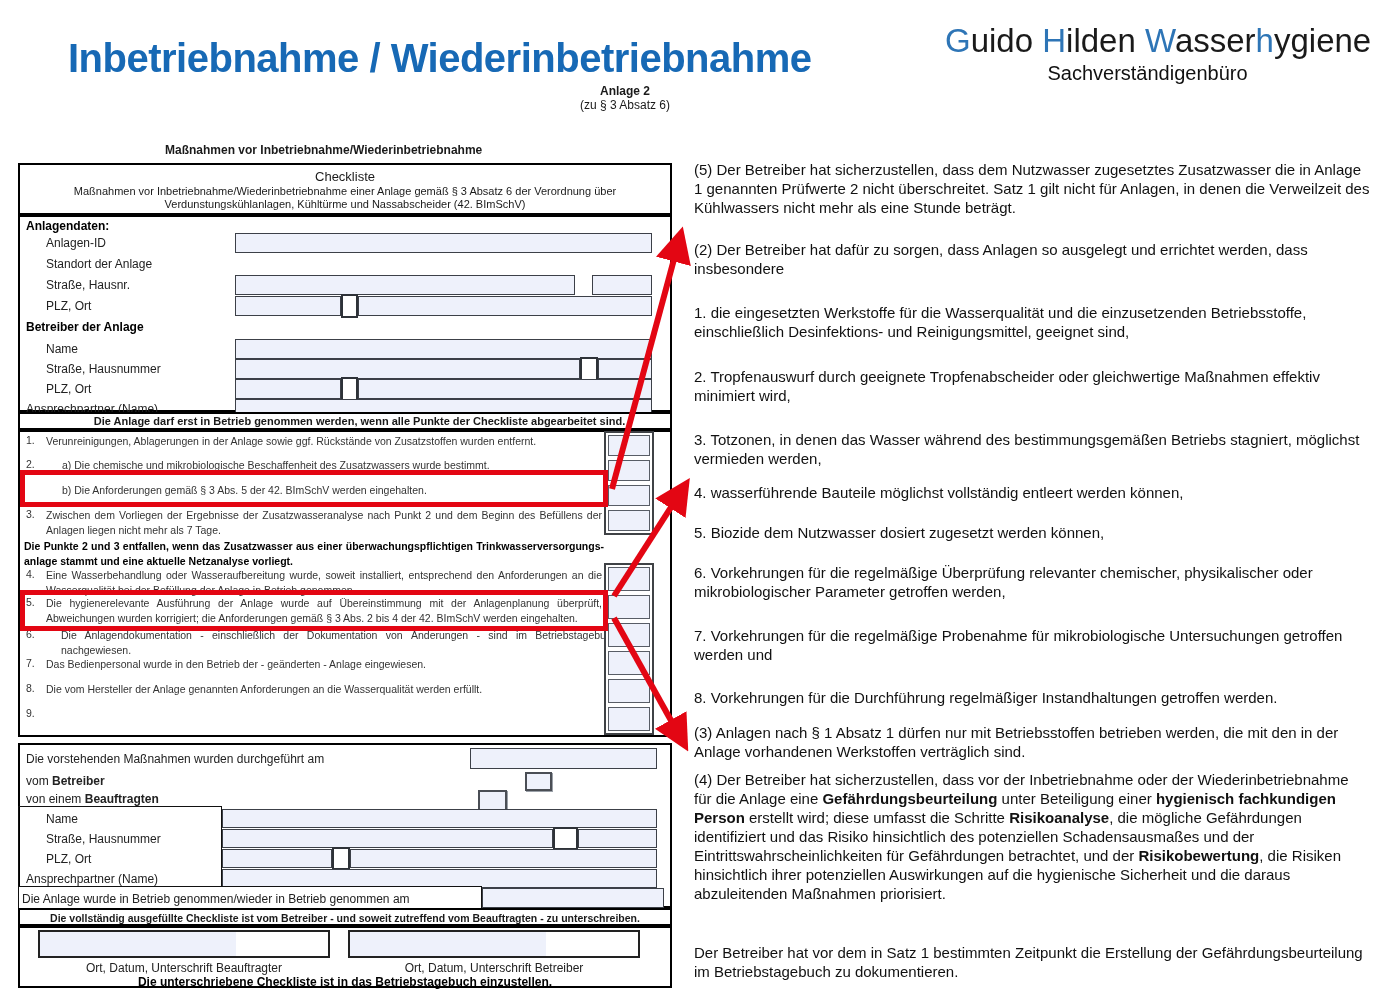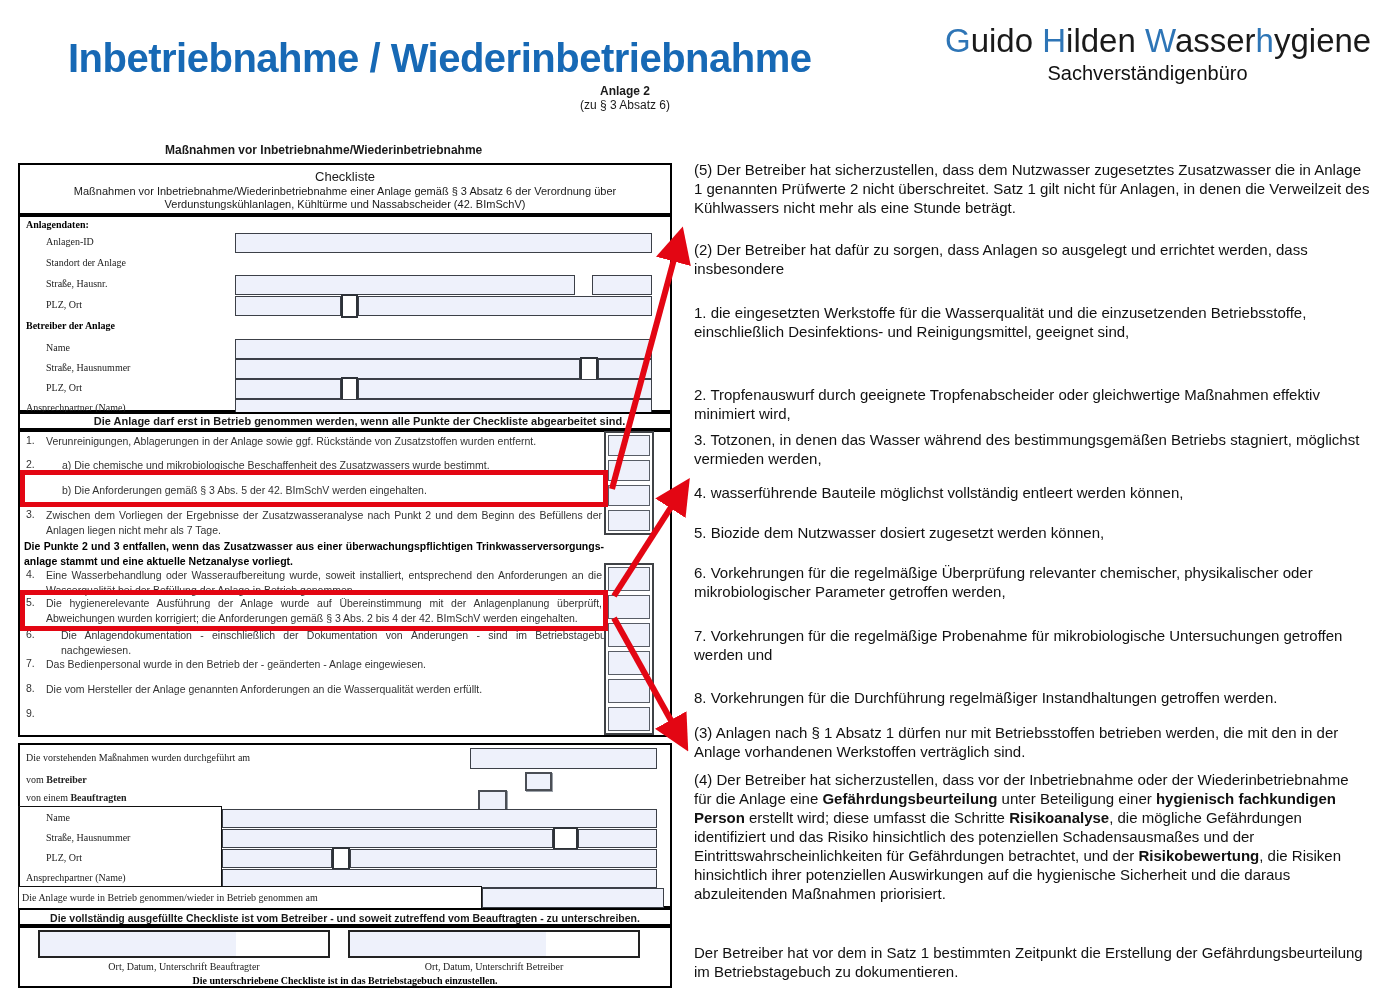--- a/index.html
+++ b/index.html
@@ -23,7 +23,7 @@
 
   
   .sec { position:absolute; left:18px; width:654px; border:2px solid #000; background:#fff; }
-  .lab { position:absolute; font-size:10px; color:#222; white-space:nowrap;font-family:Liberation Serif, serif; }
+  .lab { position:absolute; font-size:12px; color:#222; white-space:nowrap; }
   .lab.bd { font-weight:bold; color:#000; }
   .inp { position:absolute; height:20px; background:#eef1fb; border:1.5px solid #3c4048; }
   .wsq { position:absolute; background:#fff; border:2px solid #2e3238; }

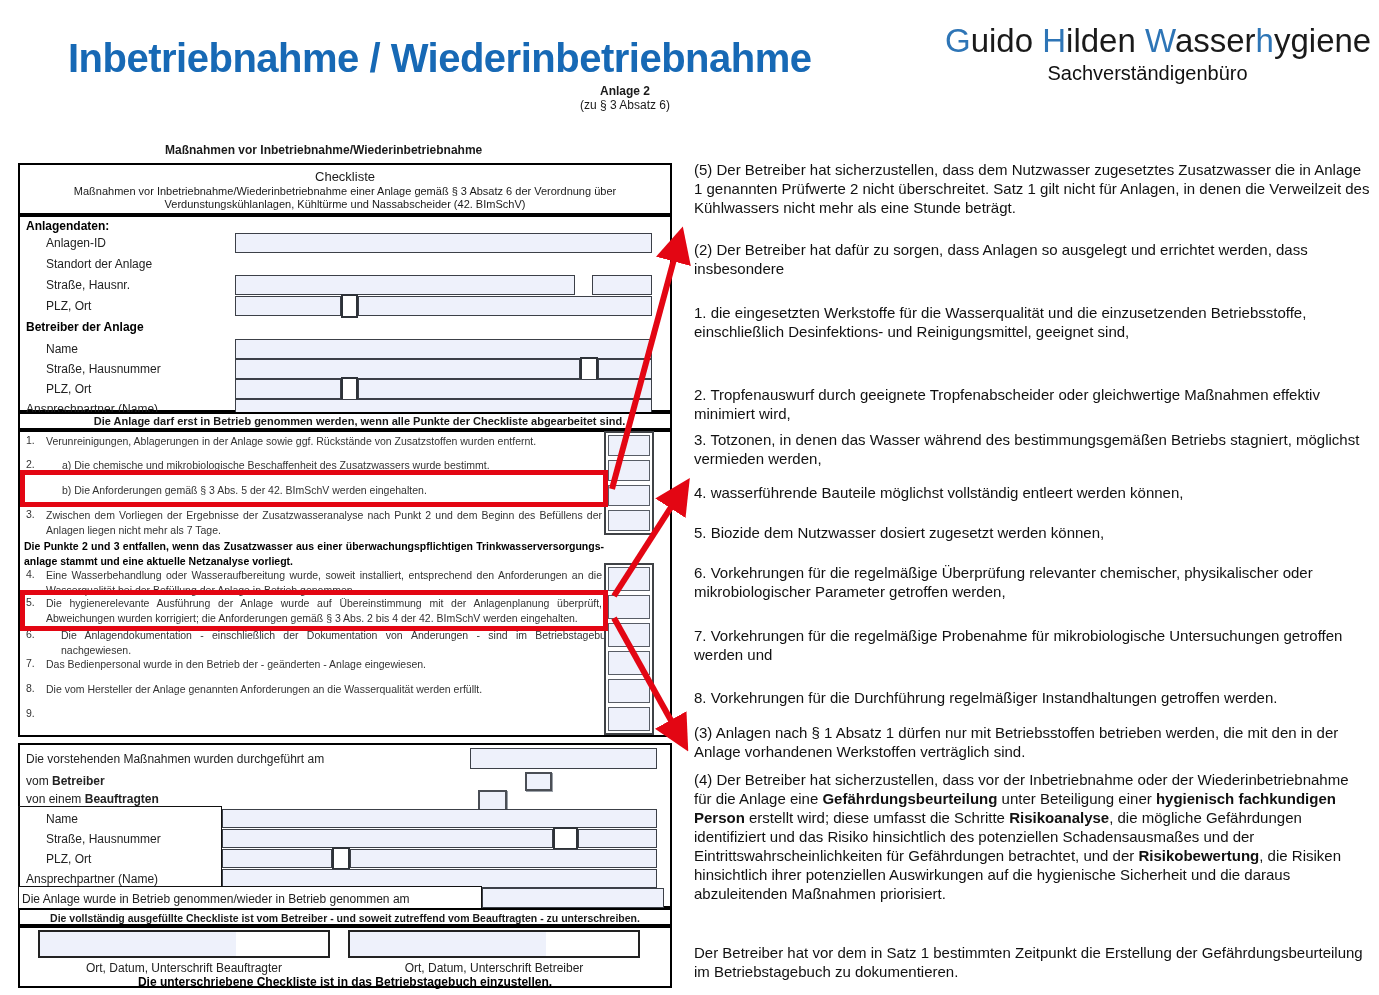--- a/index.html
+++ b/index.html
@@ -203,7 +203,7 @@
     <div class="rp" style="top:160px;">(5) Der Betreiber hat sicherzustellen, dass dem Nutzwasser zugesetztes Zusatzwasser die in Anlage 1 genannten Prüfwerte 2 nicht überschreitet. Satz 1 gilt nicht für Anlagen, in denen die Verweilzeit des Kühlwassers nicht mehr als eine Stunde beträgt.</div>
     <div class="rp" style="top:240px;">(2) Der Betreiber hat dafür zu sorgen, dass Anlagen so ausgelegt und errichtet werden, dass insbesondere</div>
     <div class="rp" style="top:303px;">1. die eingesetzten Werkstoffe für die Wasserqualität und die einzusetzenden Betriebsstoffe, einschließlich Desinfektions- und Reinigungsmittel, geeignet sind,</div>
-    <div class="rp" style="top:385px;">2. Tropfenauswurf durch geeignete Tropfenabscheider oder gleichwertige Maßnahmen effektiv minimiert wird,</div>
+    <div class="rp" style="top:367px;">2. Tropfenauswurf durch geeignete Tropfenabscheider oder gleichwertige Maßnahmen effektiv minimiert wird,</div>
     <div class="rp" style="top:430px;">3. Totzonen, in denen das Wasser während des bestimmungsgemäßen Betriebs stagniert, möglichst vermieden werden,</div>
     <div class="rp" style="top:483px;">4. wasserführende Bauteile möglichst vollständig entleert werden können,</div>
     <div class="rp" style="top:523px;">5. Biozide dem Nutzwasser dosiert zugesetzt werden können,</div>

